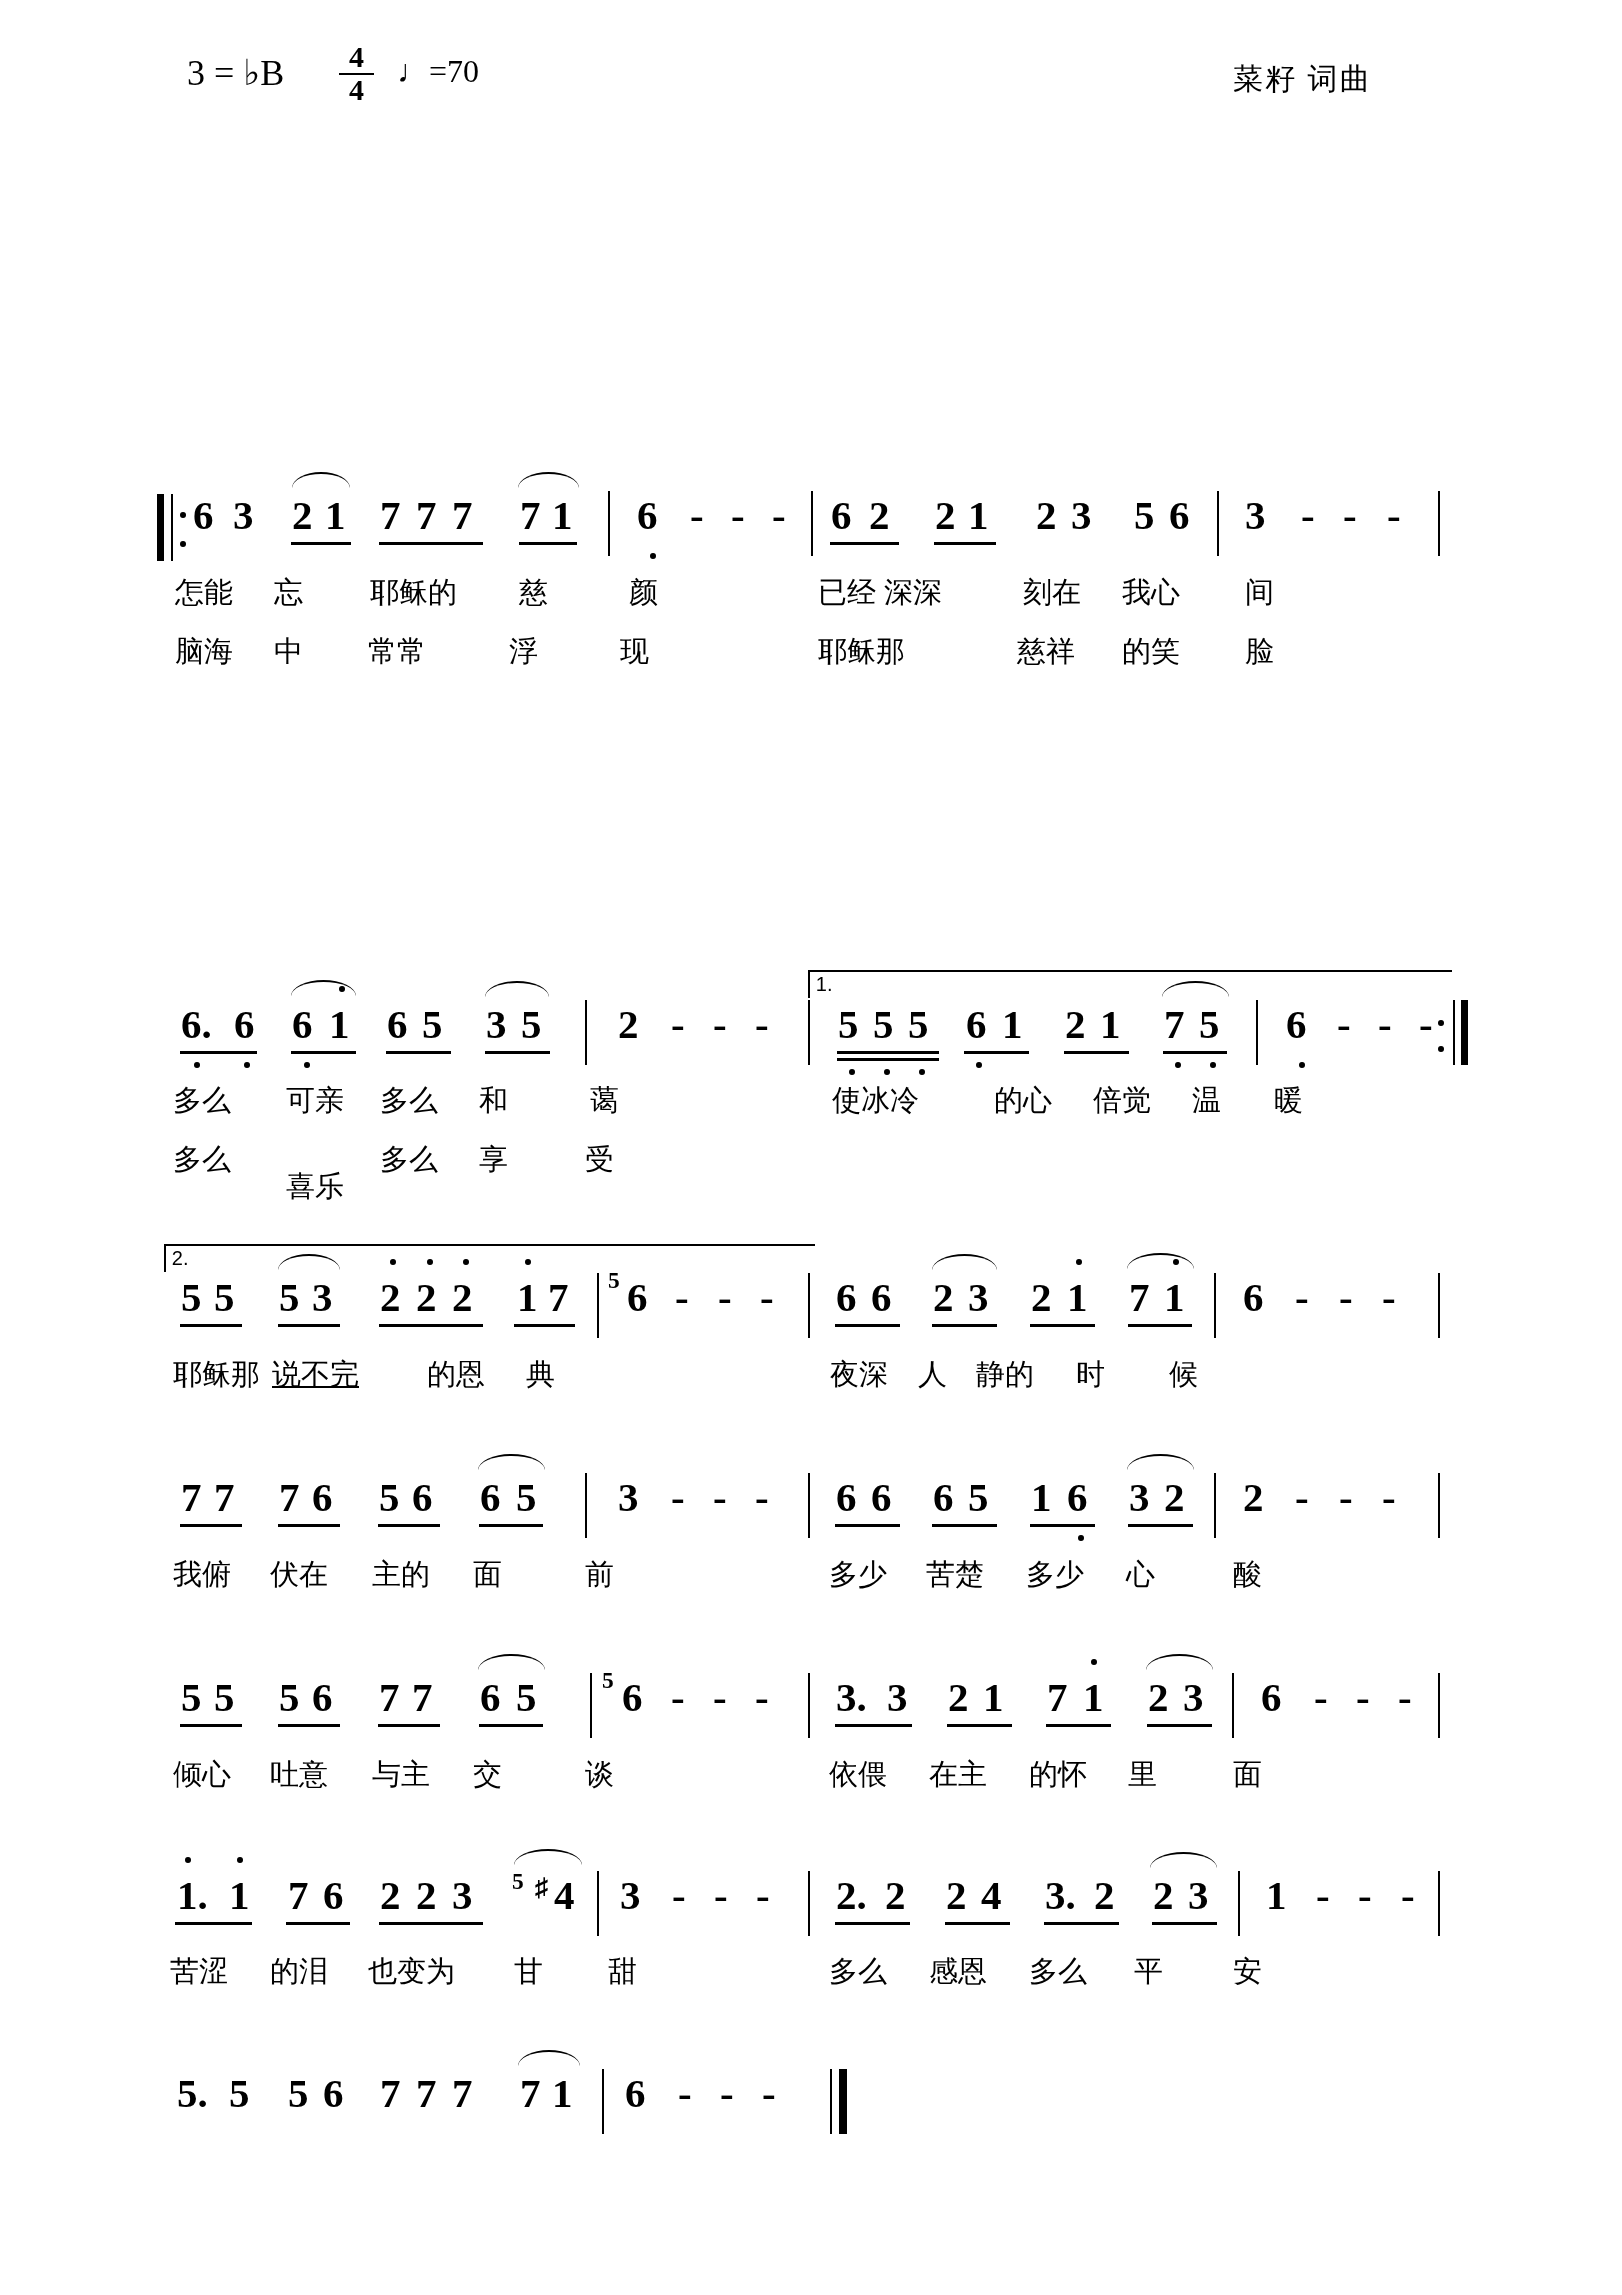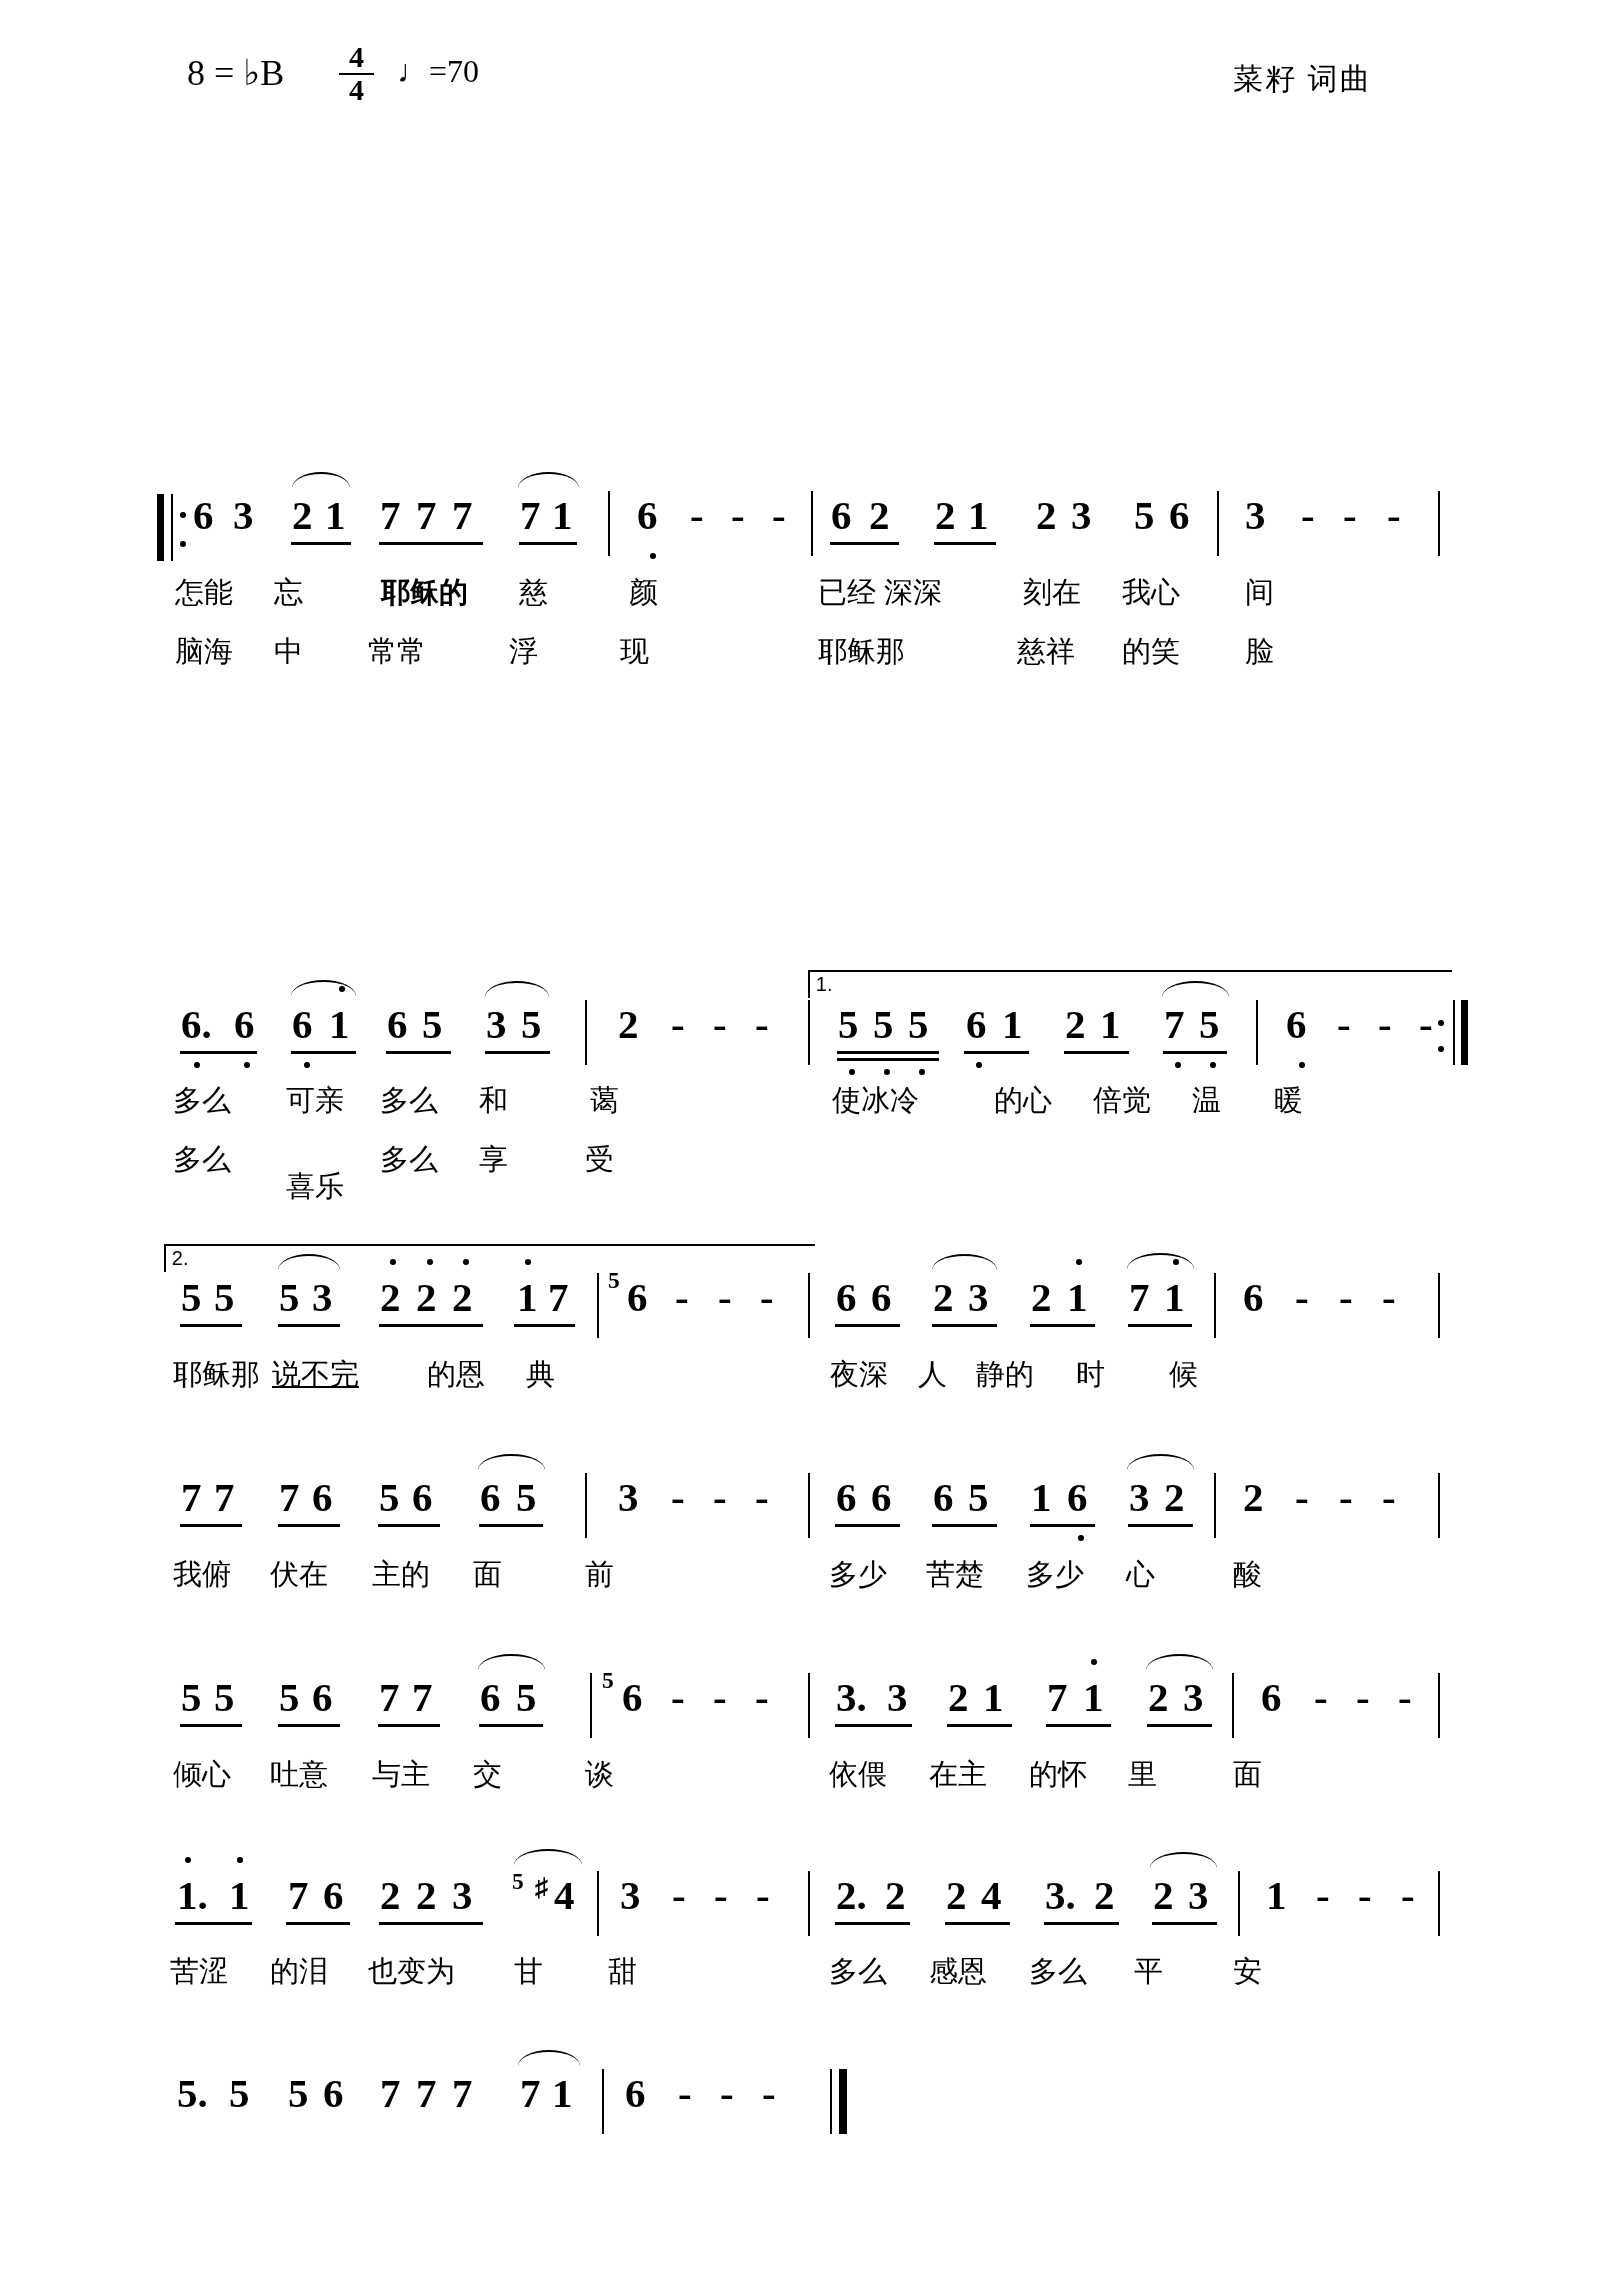--- a/index.html
+++ b/index.html
@@ -156,7 +156,7 @@
 
   <div class="header-row">
     <div class="keysig">
-      <span>8 = ♭B</span>
+      <span>3 = ♭B</span>
     </div>
     <div class="meter">
       <span class="num">4</span>

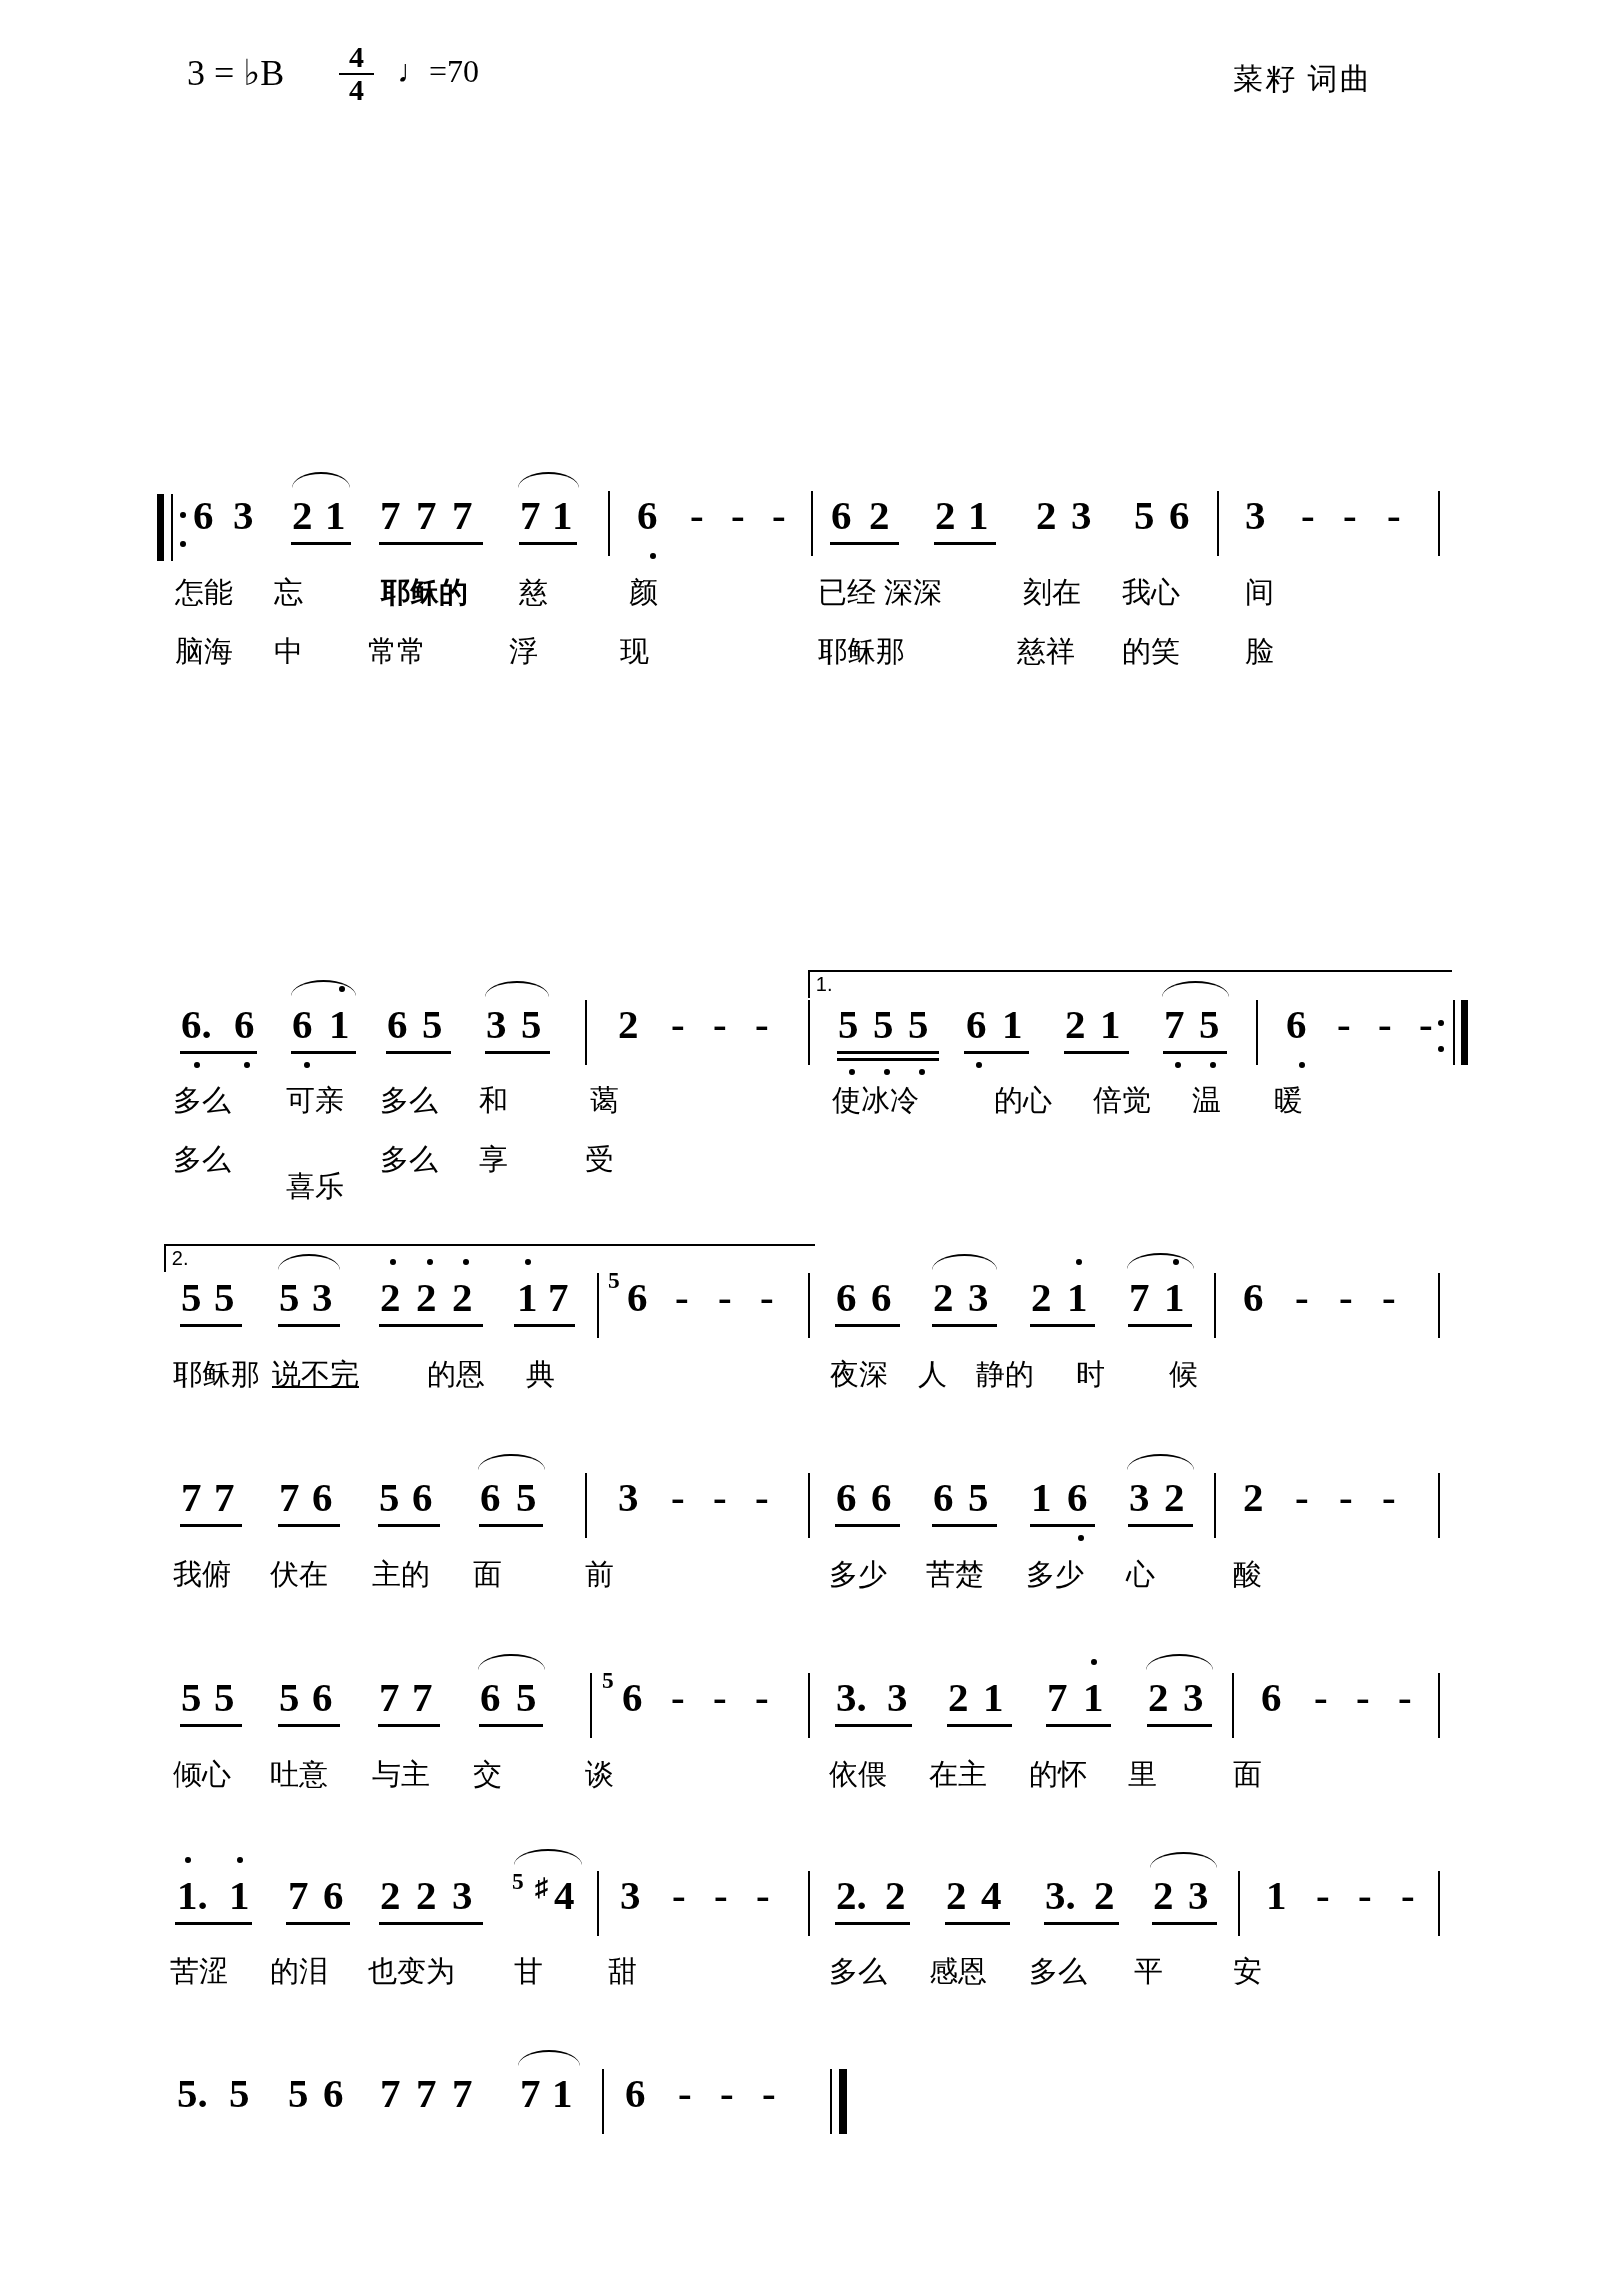--- a/index.html
+++ b/index.html
@@ -216,7 +216,7 @@
     <div style="position:absolute;left:0;top:444px;width:1623px;height:41px;">
       <span class="lyr" style="left:175px;">怎能</span>
       <span class="lyr" style="left:274px;">忘</span>
-      <span class="lyr" style="left:381px;font-weight:bold;">耶稣的</span>
+      <span class="lyr" style="left:370px;">耶稣的</span>
       <span class="lyr" style="left:519px;">慈</span>
       <span class="lyr" style="left:629px;">颜</span>
       <span class="lyr" style="left:818px;">已经</span>

